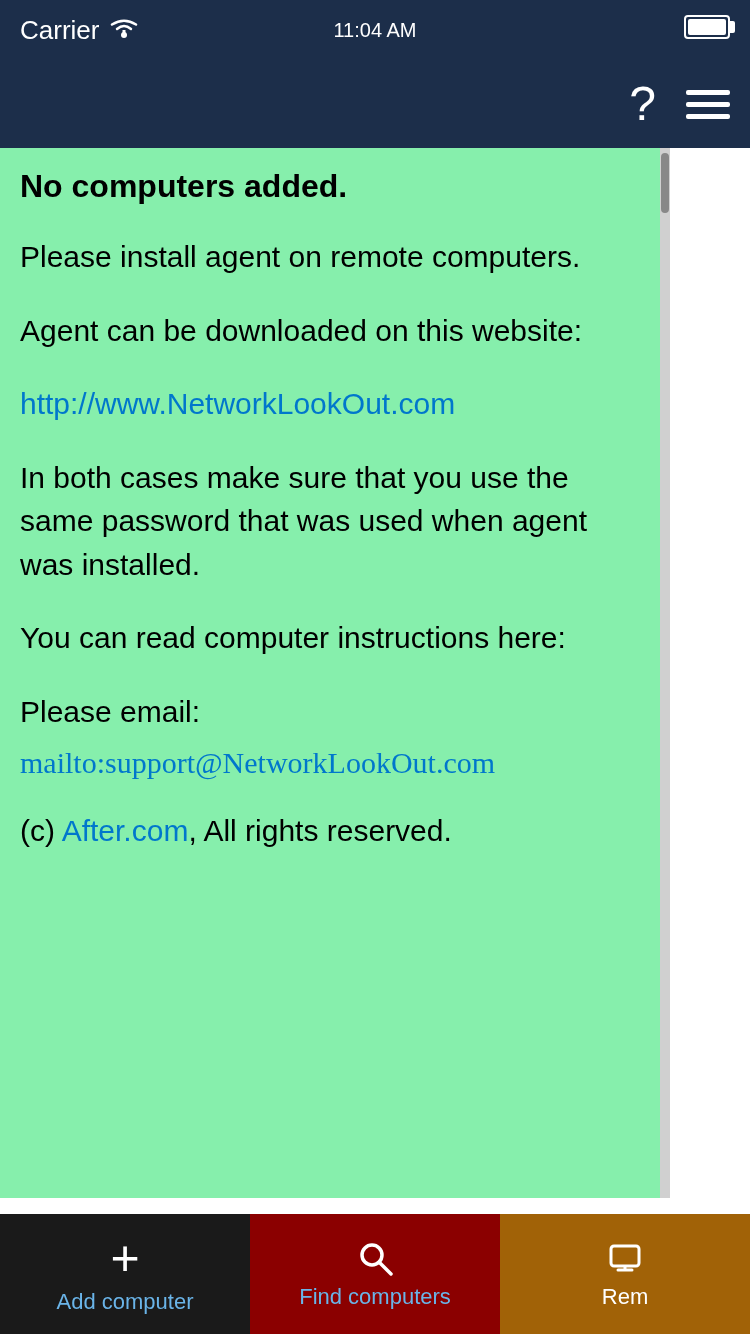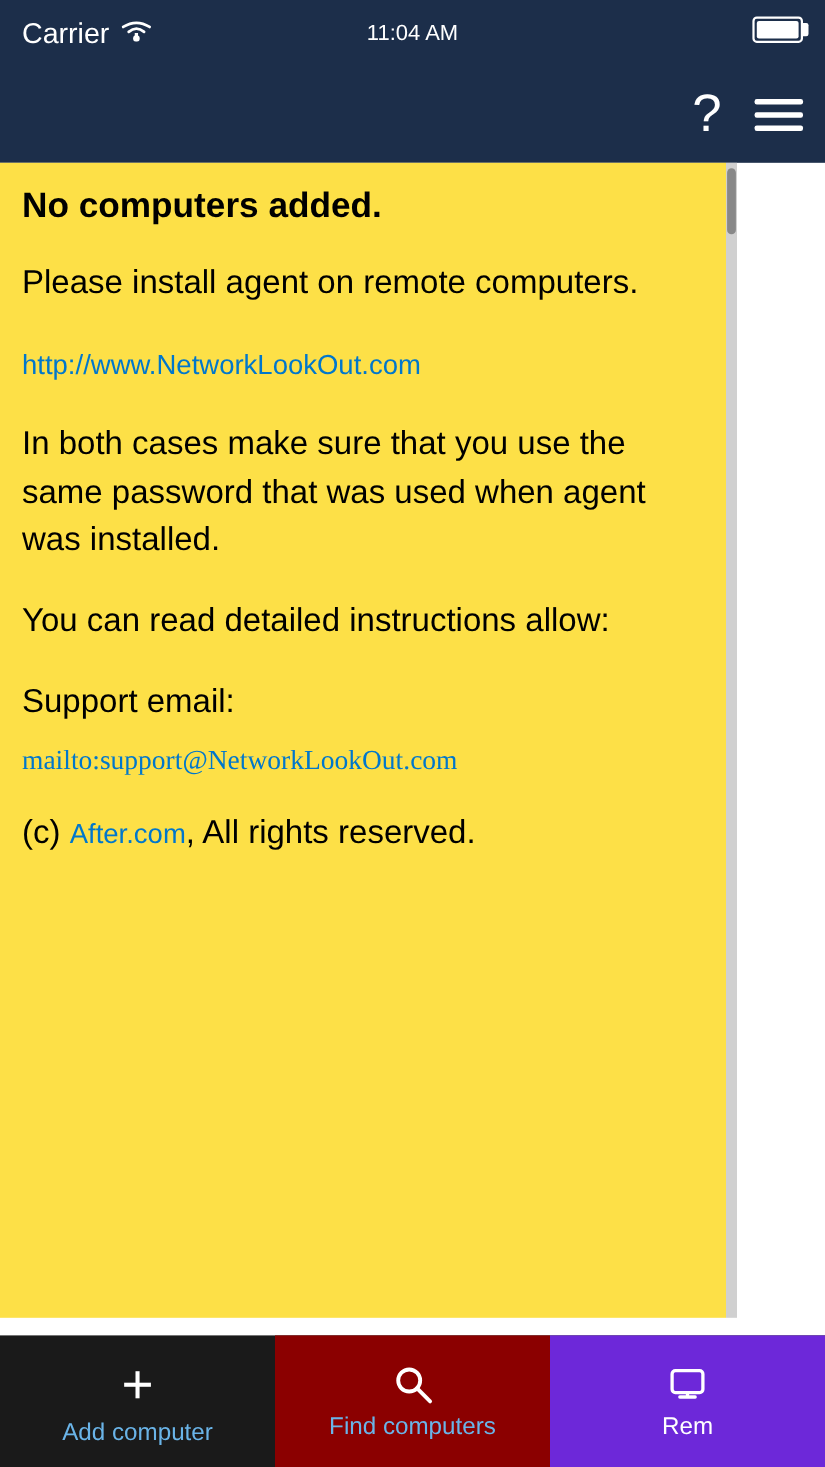--- a/index.html
+++ b/index.html
@@ -108,7 +108,7 @@
       height: 1050px;
       overflow-y: auto;
       padding: 20px 20px 20px 20px;
-      background: #fde047;
+      background: #86efac;
     }
 
     .content-wrapper {

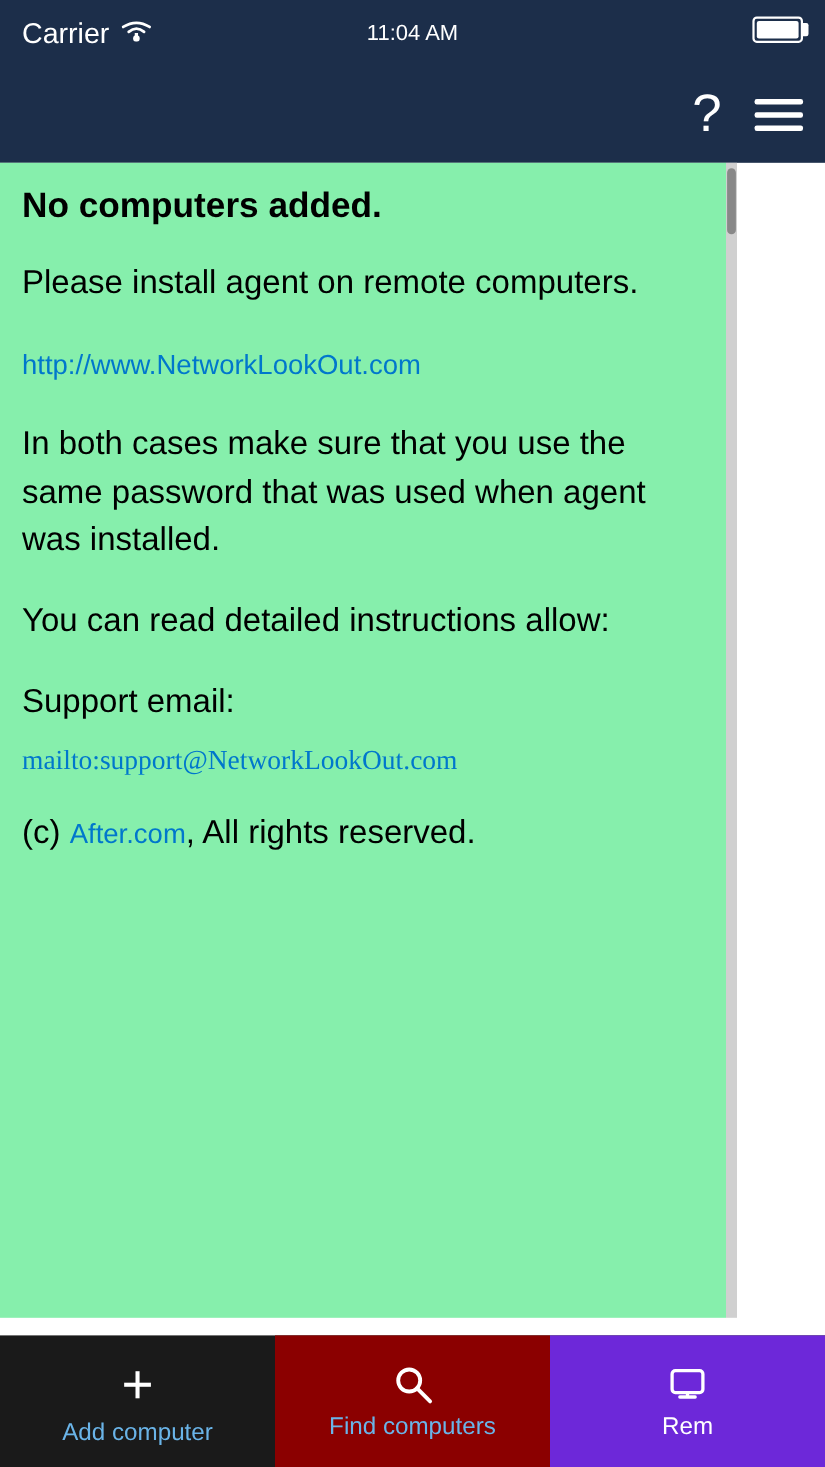--- a/index.html
+++ b/index.html
@@ -268,6 +268,7 @@
 
     <p class="section-text">Please install agent on remote computers.</p>
 
+    <p class="section-text">Agent can be downloaded on this website:</p>
 
     <p class="section-text">
       <a class="link" href="#">http://www.NetworkLookOut.com</a>

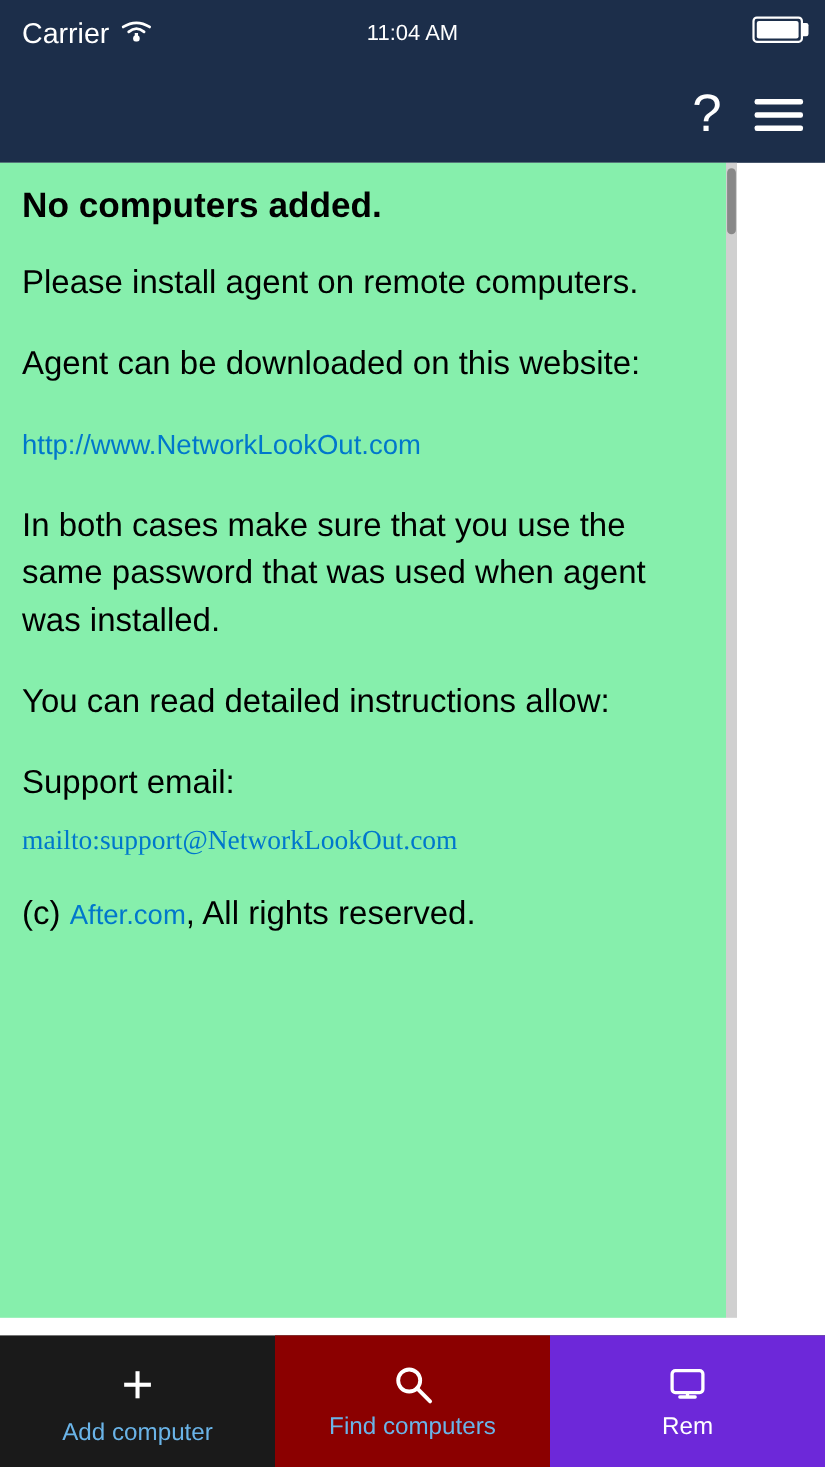--- a/index.html
+++ b/index.html
@@ -148,7 +148,7 @@
     .link {
       color: #0077cc;
       text-decoration: none;
-      font-size: 25px;
+      font-size: 30px;
     }
 
     .bold { font-weight: 700; }

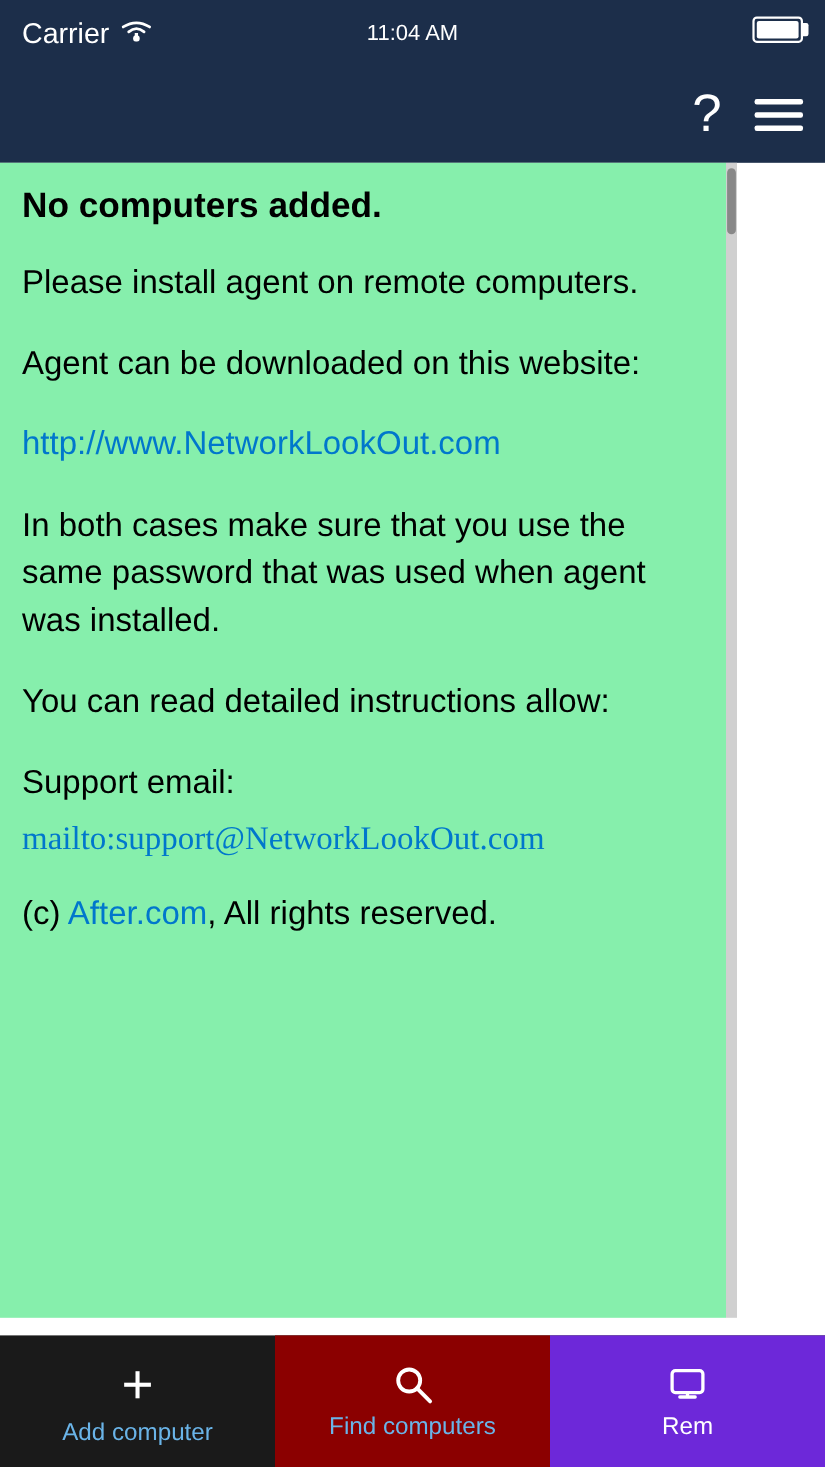--- a/index.html
+++ b/index.html
@@ -278,7 +278,7 @@
 
     <p class="section-text">In both cases make sure that you use the same password that was used when agent was installed.</p>
 
-    <p class="section-text">You can read detailed instructions allow:</p>
+    <p class="section-text">You can read computer instructions here:</p>
 
 
     <div class="support-section">

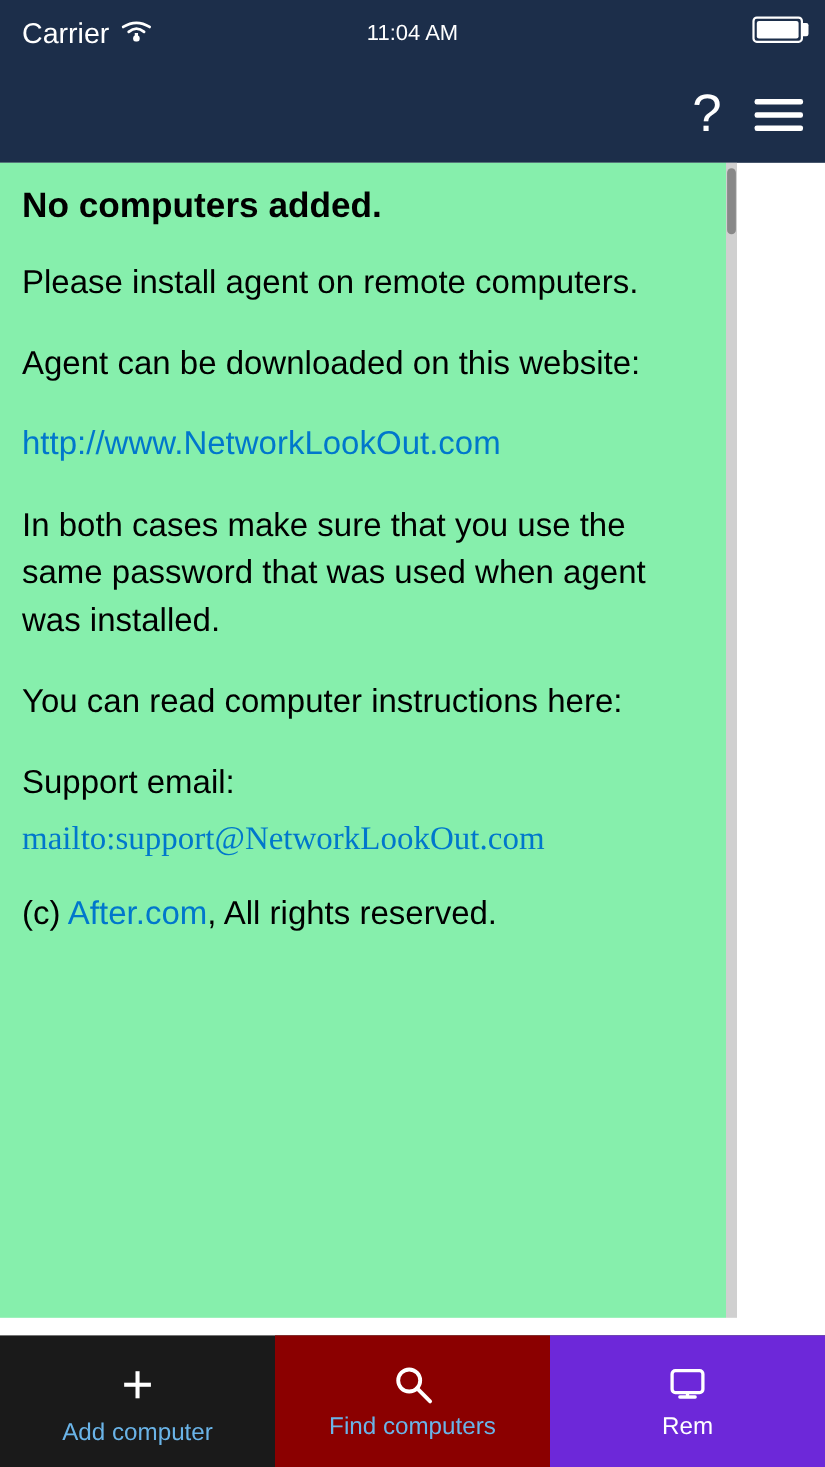--- a/index.html
+++ b/index.html
@@ -282,7 +282,7 @@
 
 
     <div class="support-section">
-      <p class="section-text">Support email:</p>
+      <p class="section-text">Please email:</p>
       <p class="section-text" style="margin-top:-16px;font-family:Liberation Serif, serif;">
         <a class="link" href="#">mailto:support@NetworkLookOut.com</a>
       </p>

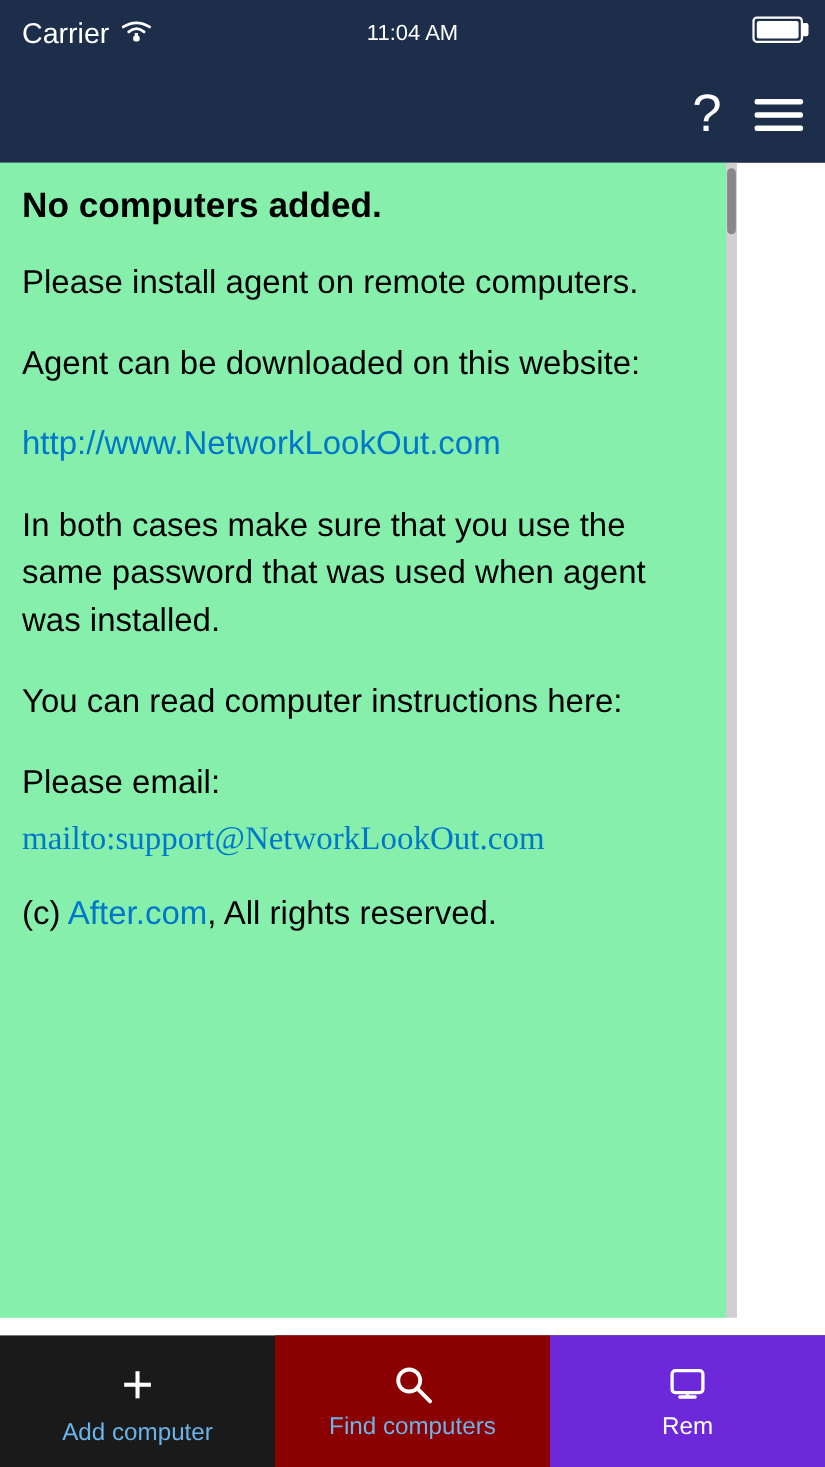--- a/index.html
+++ b/index.html
@@ -201,7 +201,7 @@
     }
 
     .tab-item.cyan {
-      background: #6d28d9;
+      background: #a16207;
     }
 
     .tab-label {

